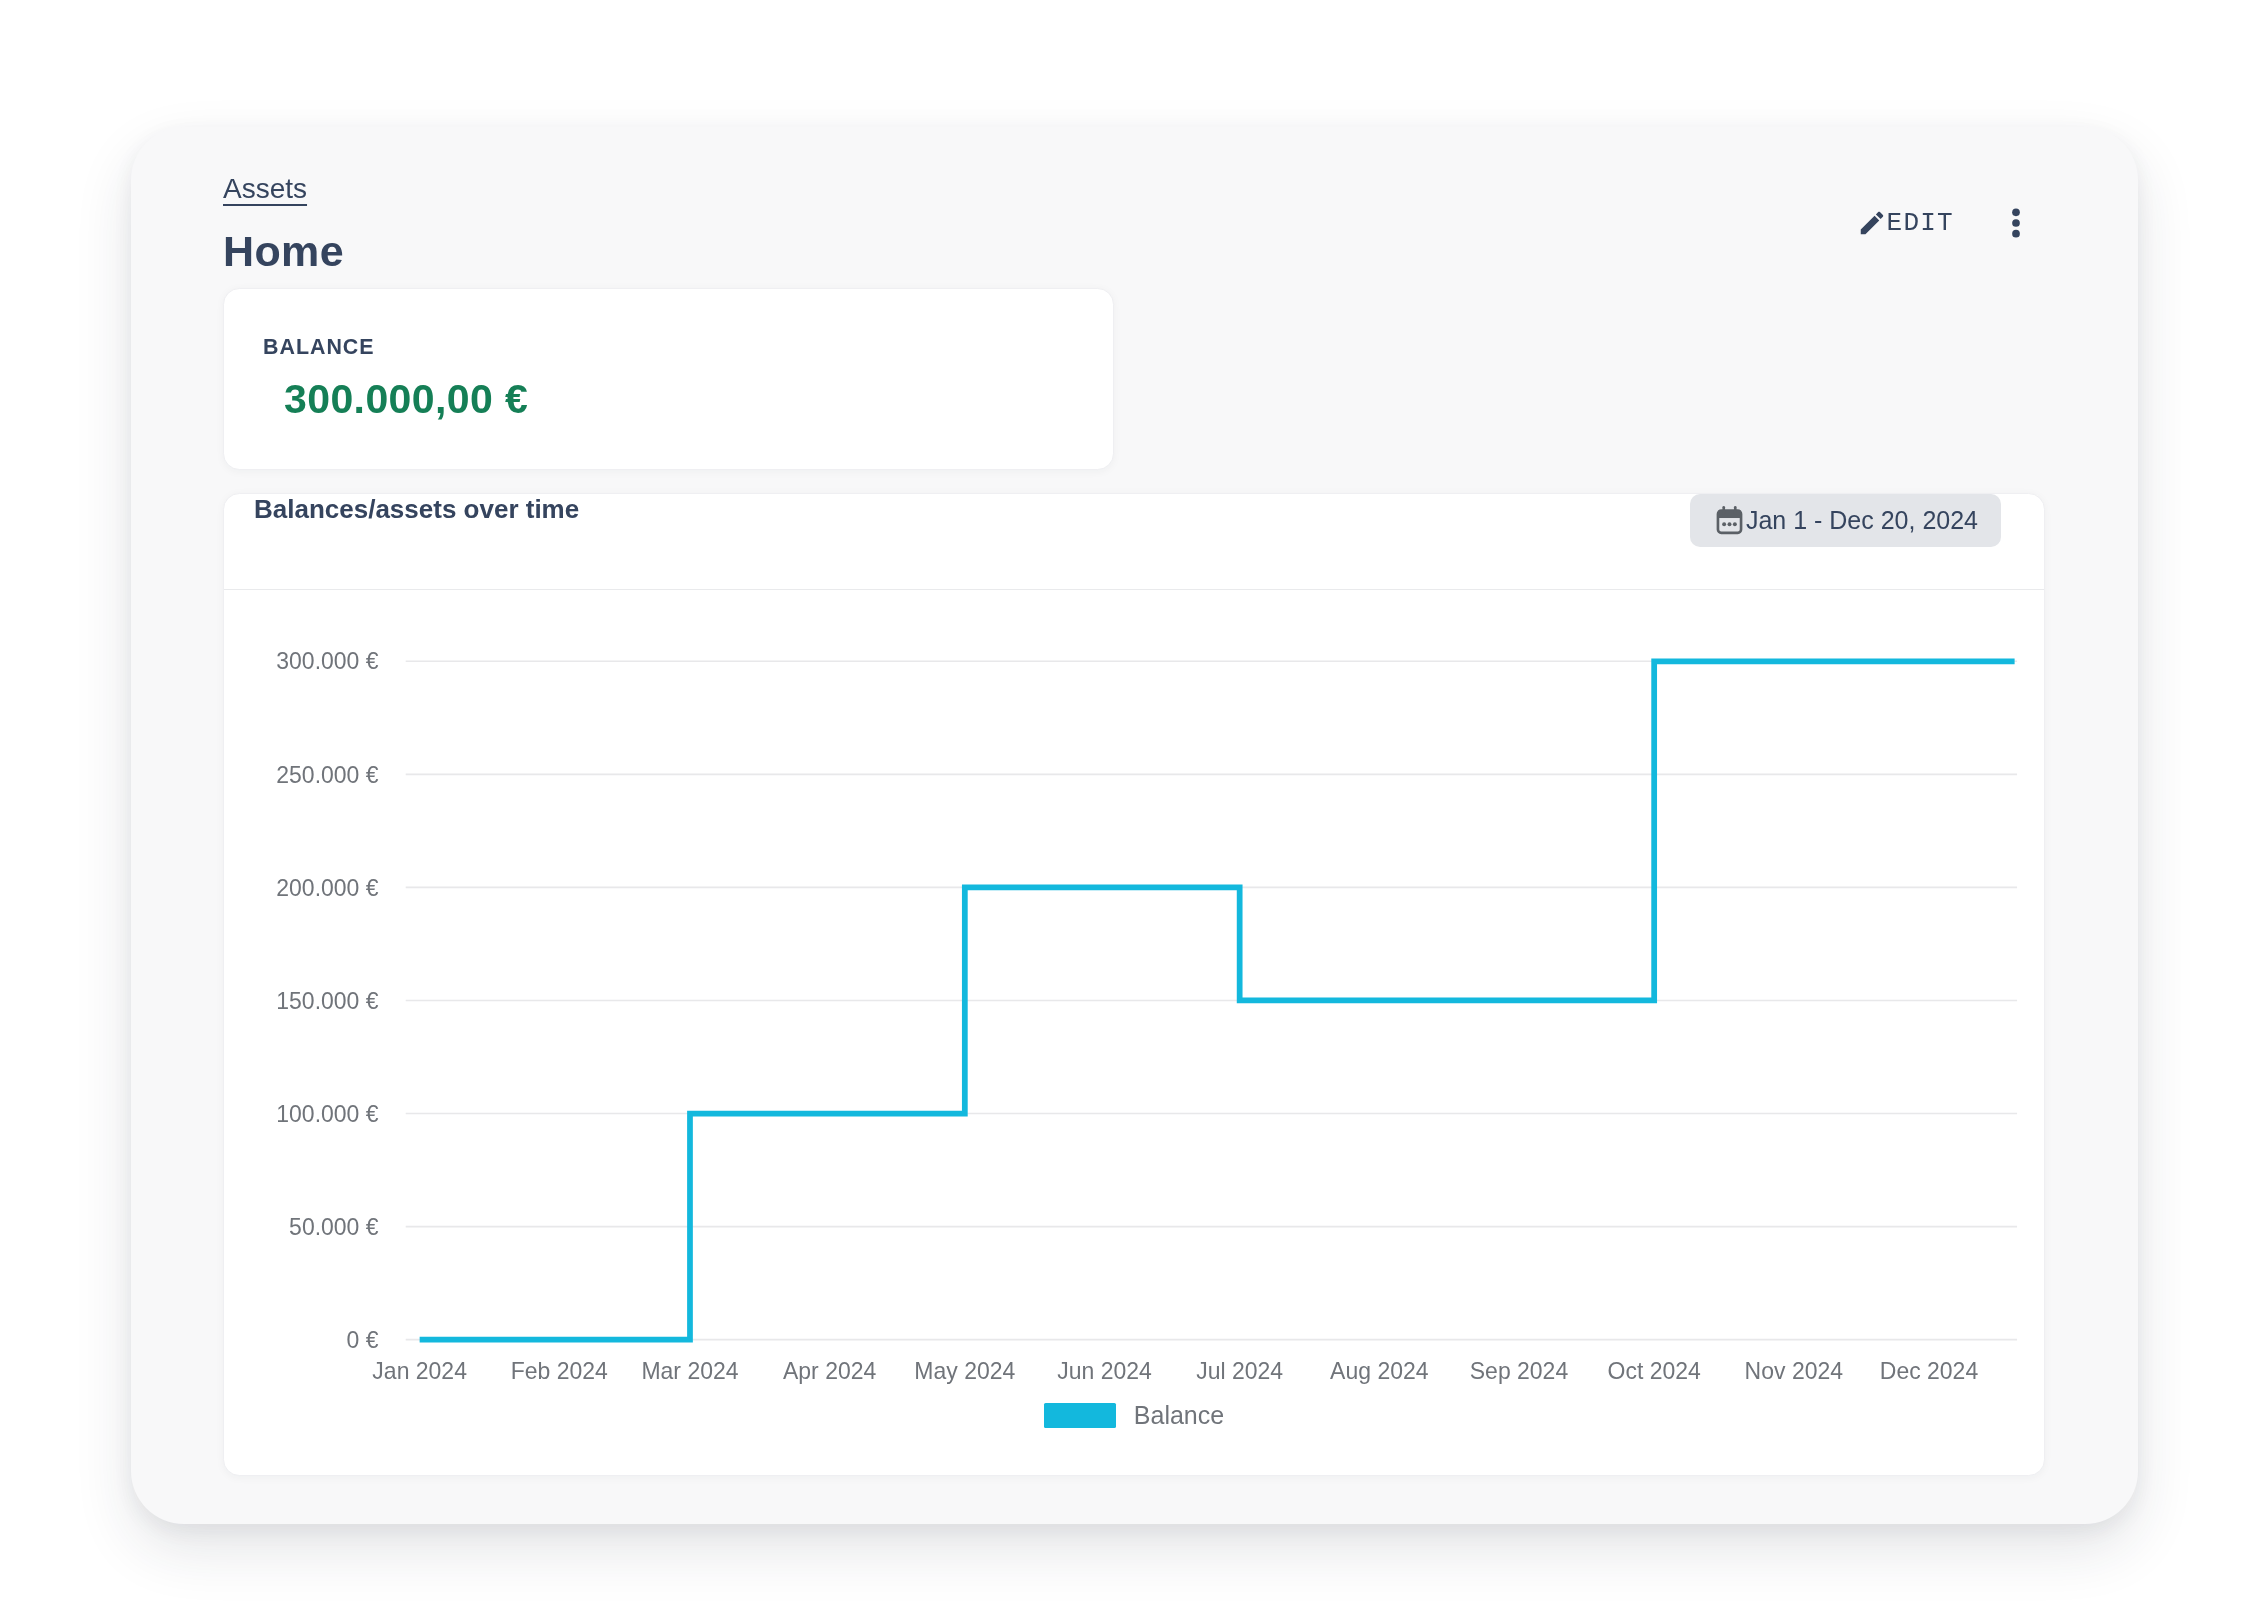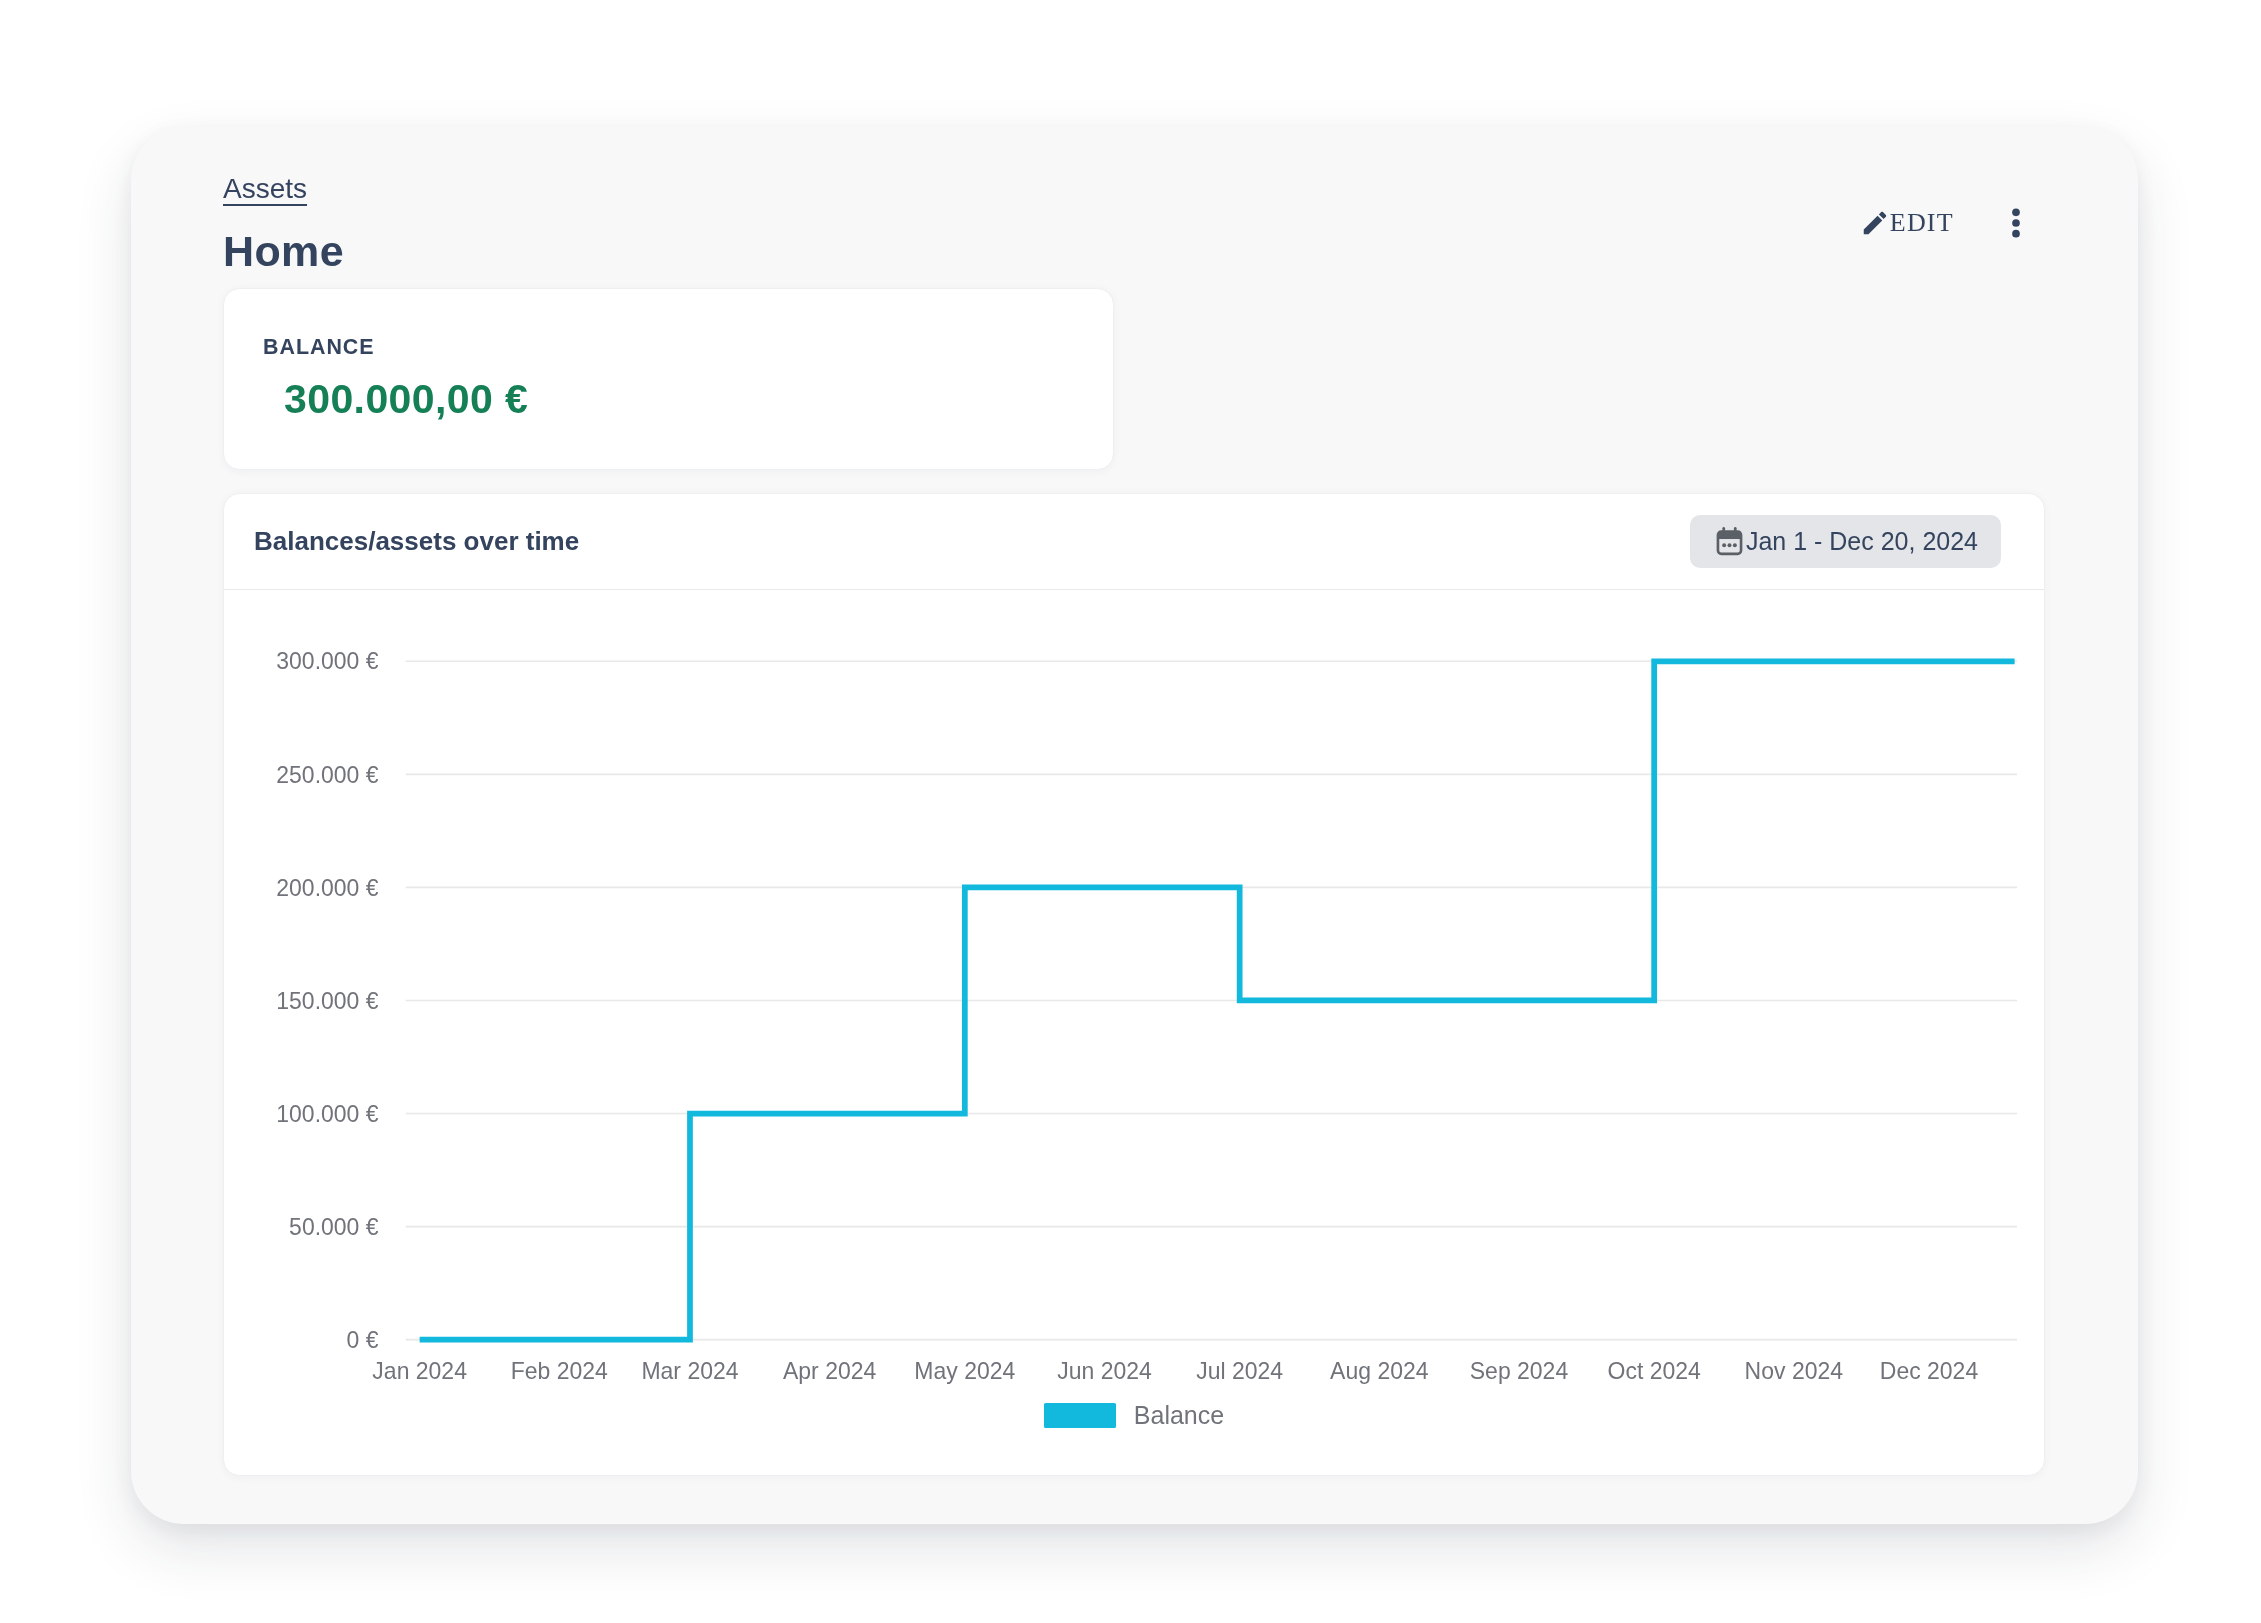--- a/index.html
+++ b/index.html
@@ -33,7 +33,7 @@
   }
   .edit-btn{
     display:flex;align-items:flex-start;cursor:pointer;background:none;border:none;
-    color:var(--slate,#35445e);font-family:Liberation Serif, serif;padding:0;
+    color:var(--slate,#35445e);font-family:Liberation Mono, monospace;padding:0;
   }
   .edit-btn .label{font-size:26px;font-weight:500;letter-spacing:1.2px;}
   .kebab-btn{background:none;border:none;cursor:pointer;padding:0 6.6px;display:flex;align-items:center;}

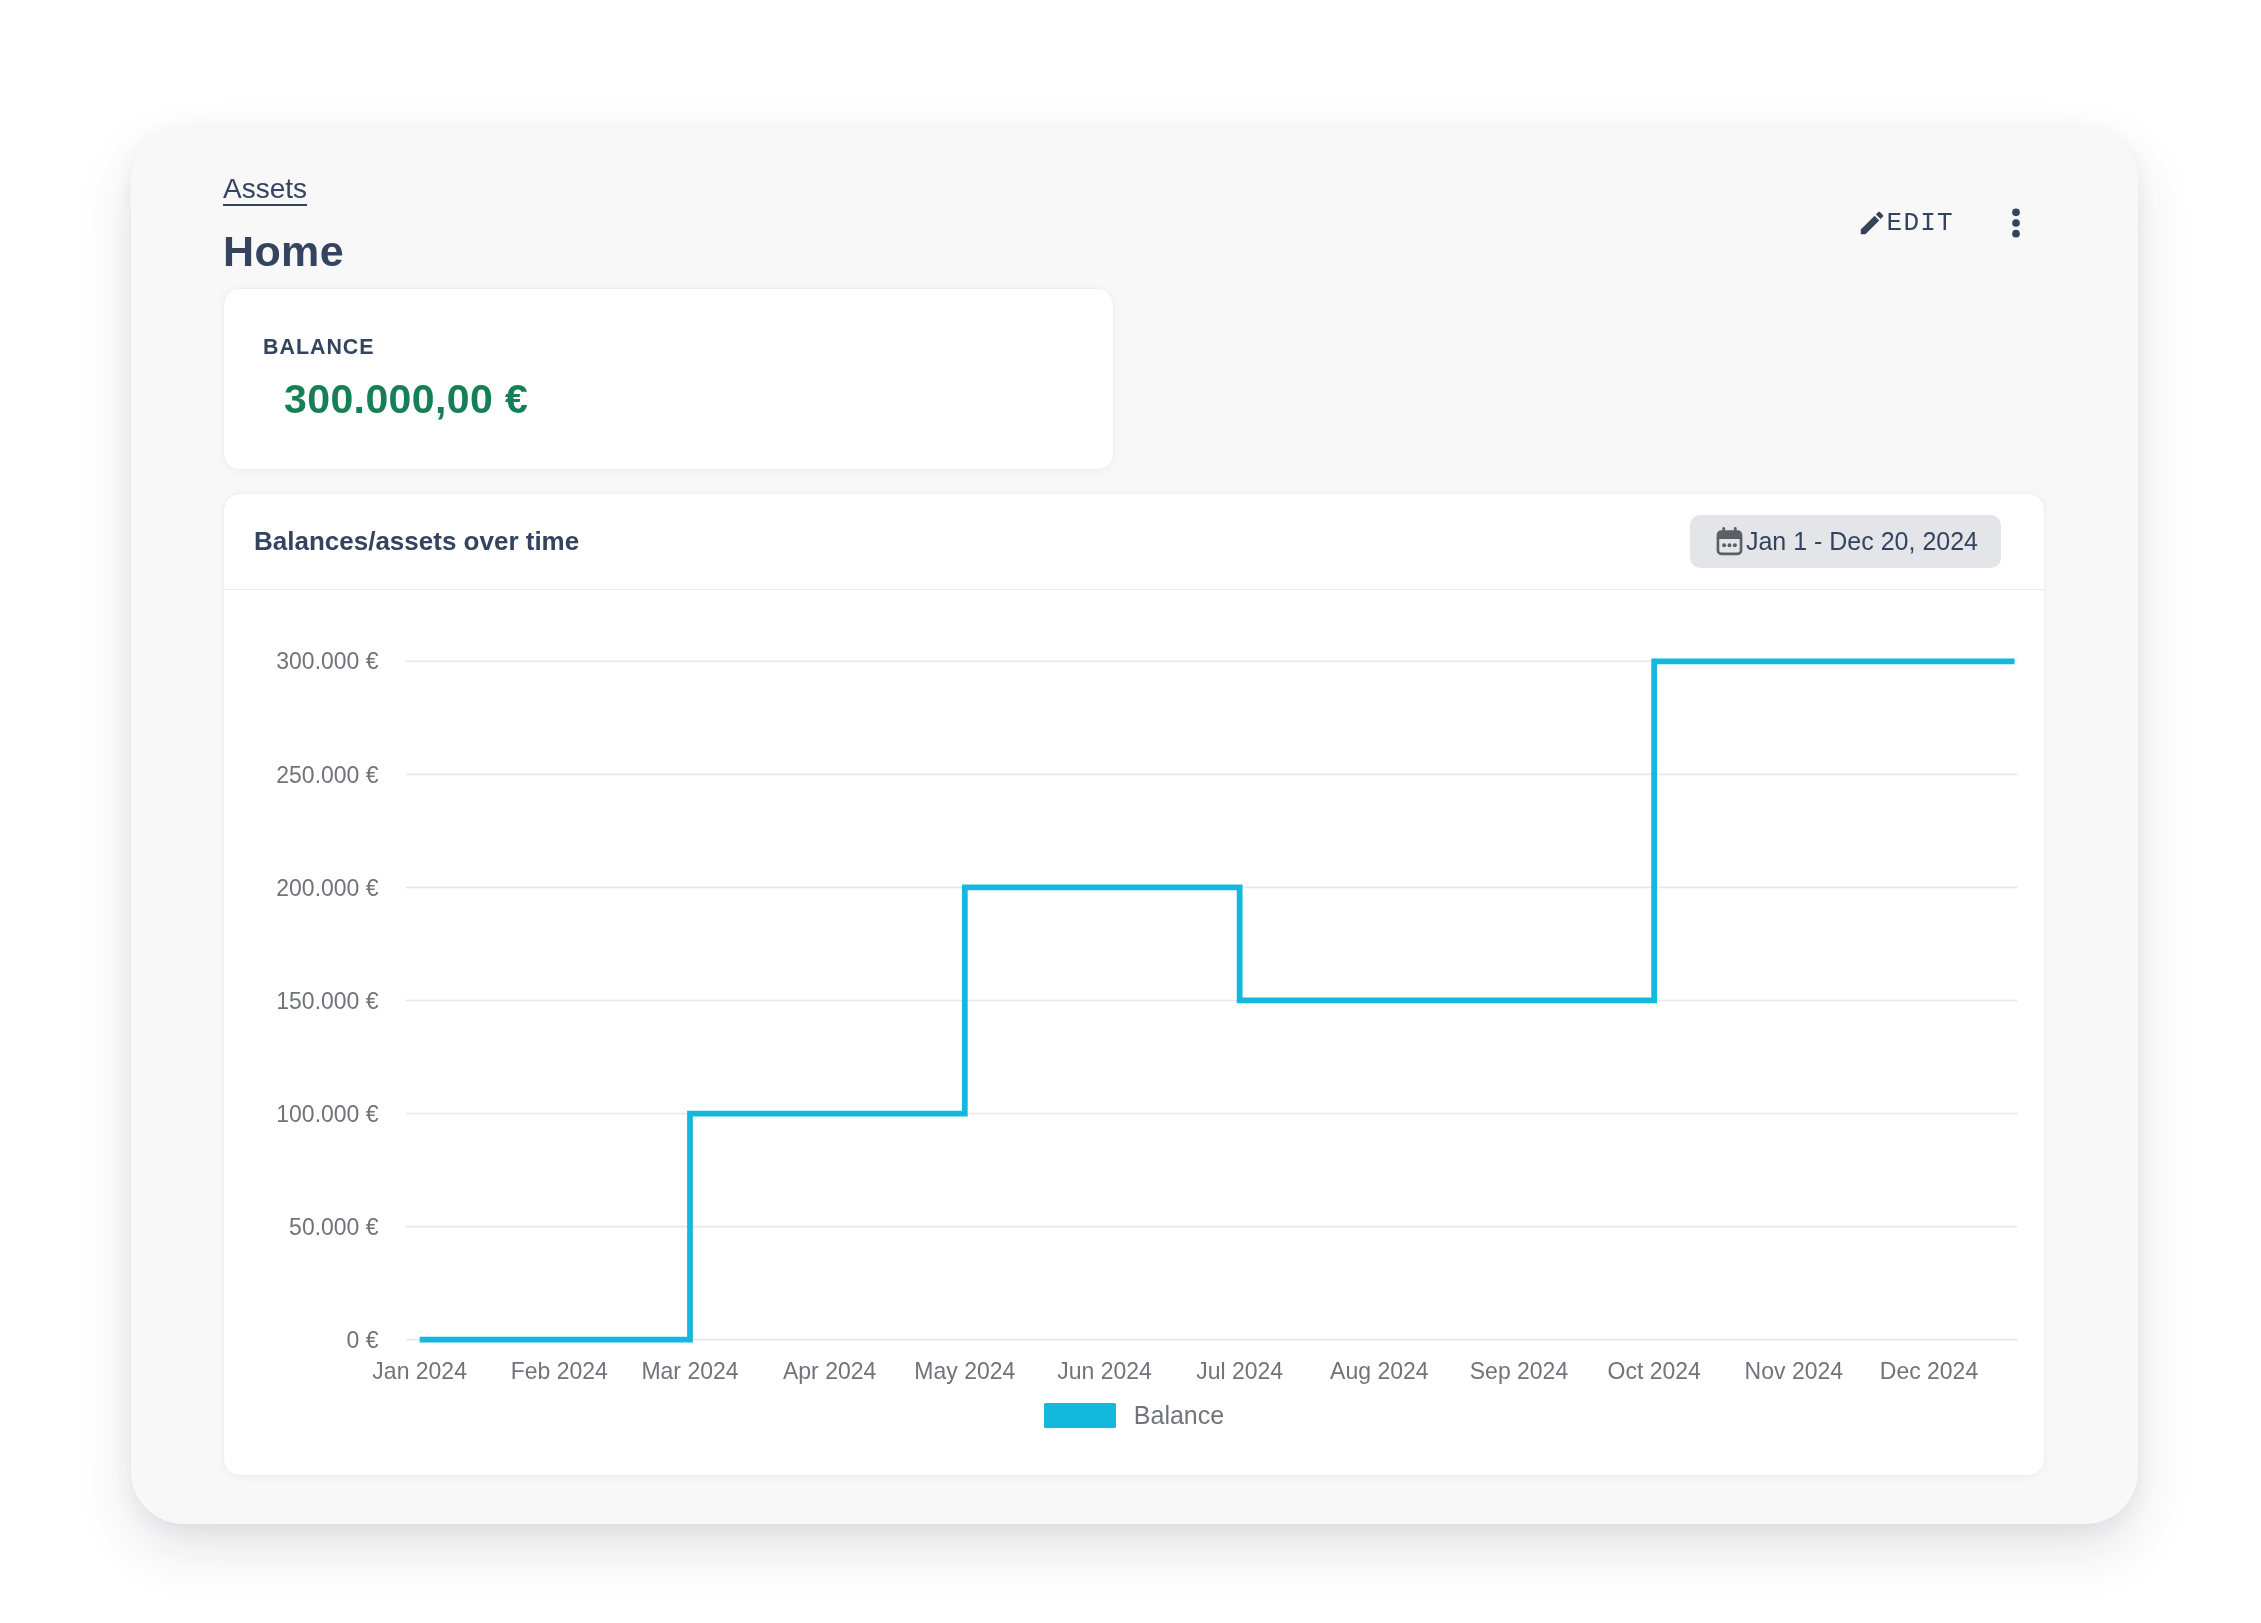--- a/index.html
+++ b/index.html
@@ -59,7 +59,7 @@
   }
   .chart-header{
     position:absolute;left:0;top:0;width:100%;height:95px;
-    display:flex;align-items:center;justify-content:space-between;
+    display:flex;align-items:flex-start;justify-content:space-between;
     padding:0 43px 0 30px;box-sizing:border-box;
   }
   .chart-title{font-size:26px;font-weight:700;color:var(--slate,#35445e);}

